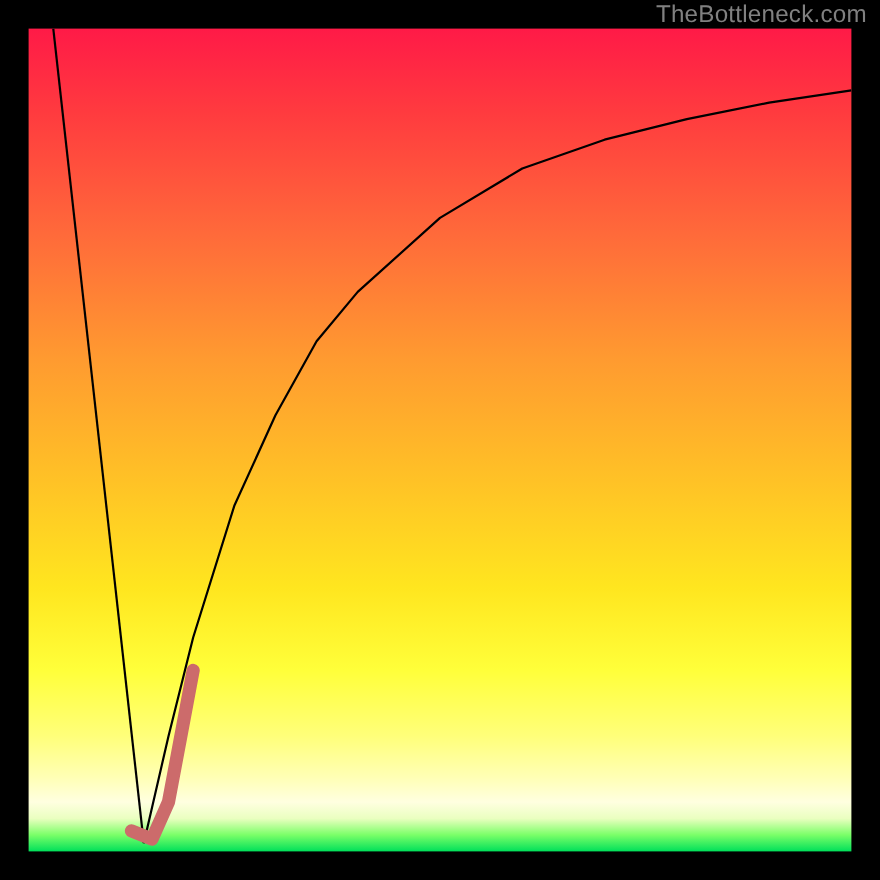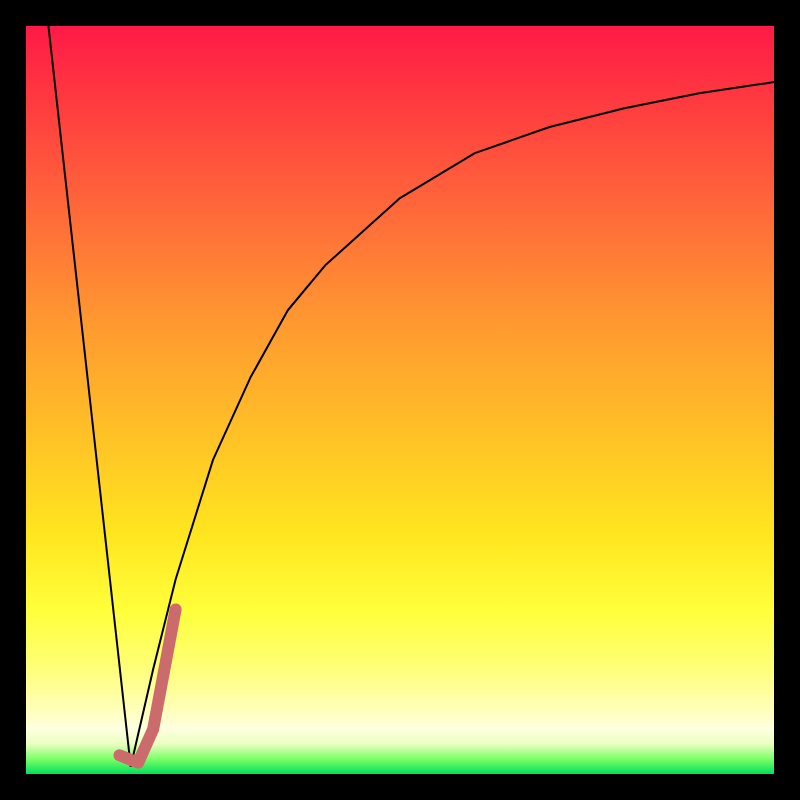--- a/index.html
+++ b/index.html
@@ -64,6 +64,7 @@
         <path d="M93.50 729.30 L112.20 736.78 L127.16 703.12 L138.38 643.28 L149.60 583.44" fill="none" stroke="#cc6b6b" stroke-width="12" stroke-linejoin="round" stroke-linecap="round"></path>
       </svg>
   </div>
+  <div class="watermark">TheBottleneck.com</div>
 </div>
 
 </body></html>

